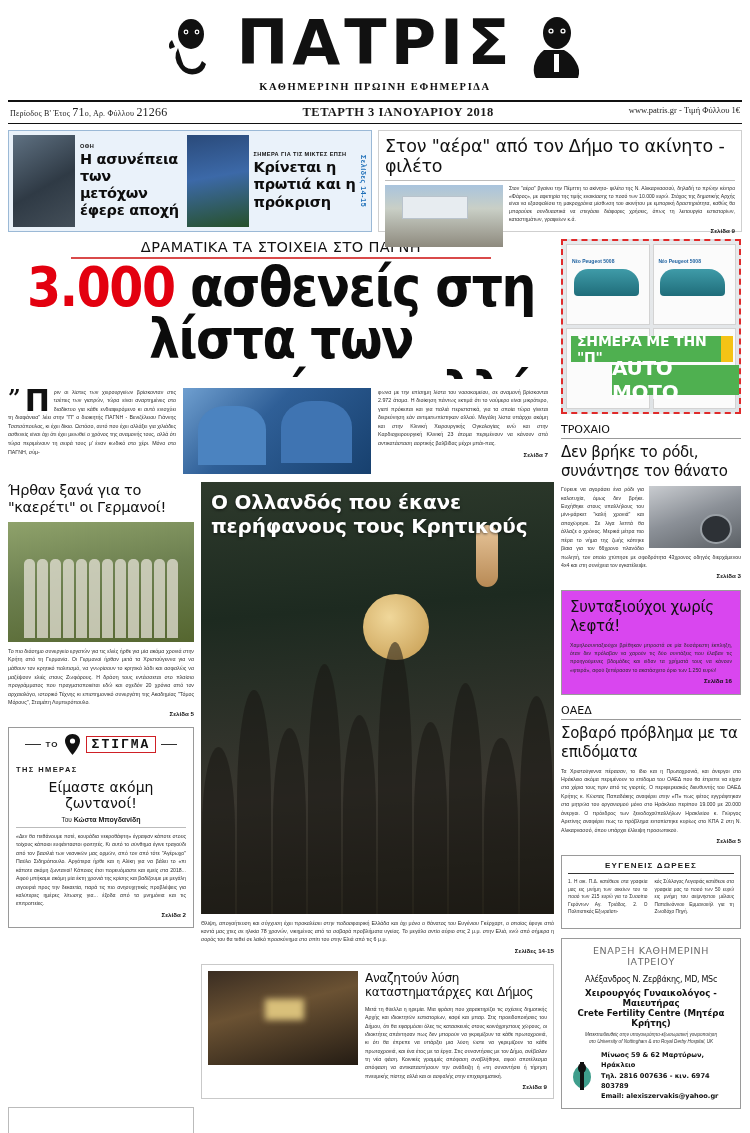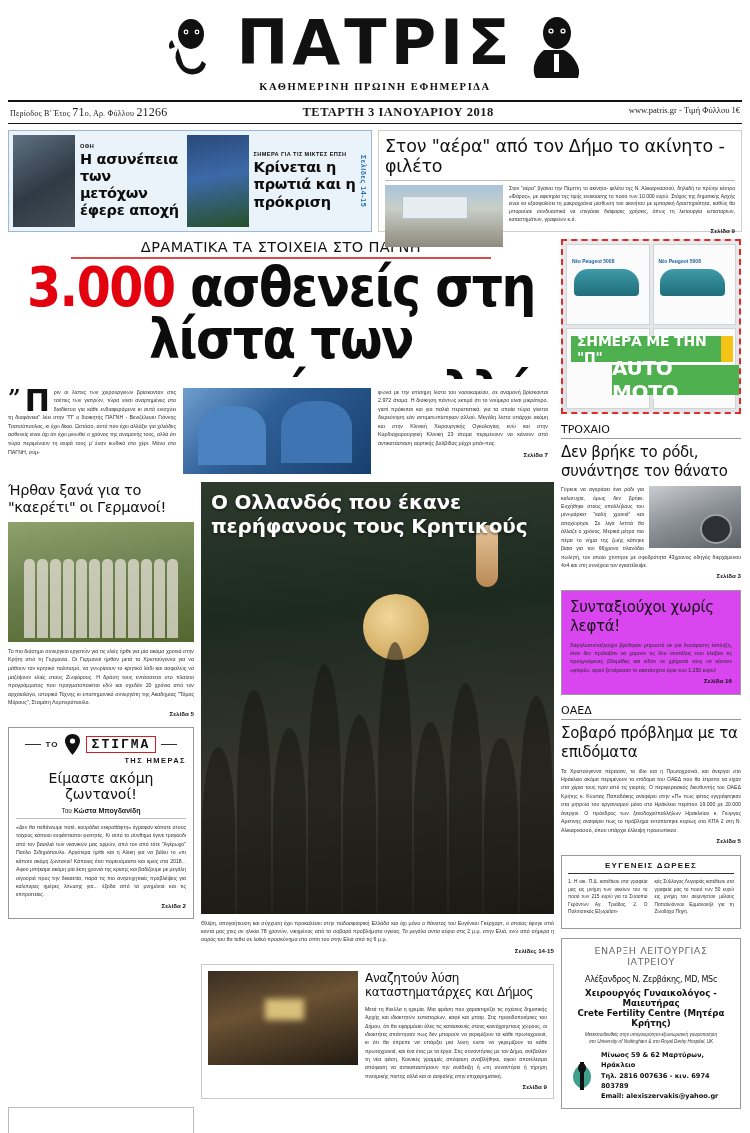--- a/index.html
+++ b/index.html
@@ -152,7 +152,7 @@
     font-size: 13px; letter-spacing: 2px; padding: 0 5px; line-height: 1.2;
     font-family: Liberation Mono, monospace;
   }
-  .st-sub { text-align: right; font-size: 7.5px; font-weight: 700; letter-spacing: 1.4px; margin-top: 1px; }
+  .st-sub { text-align: left; font-size: 7.5px; font-weight: 700; letter-spacing: 1.4px; margin-top: 10px; }
   .st-title {
     text-align: center; font-family: "DejaVu Sans", sans-serif;
     font-size: 14px; margin-top: 5px; color: #111;

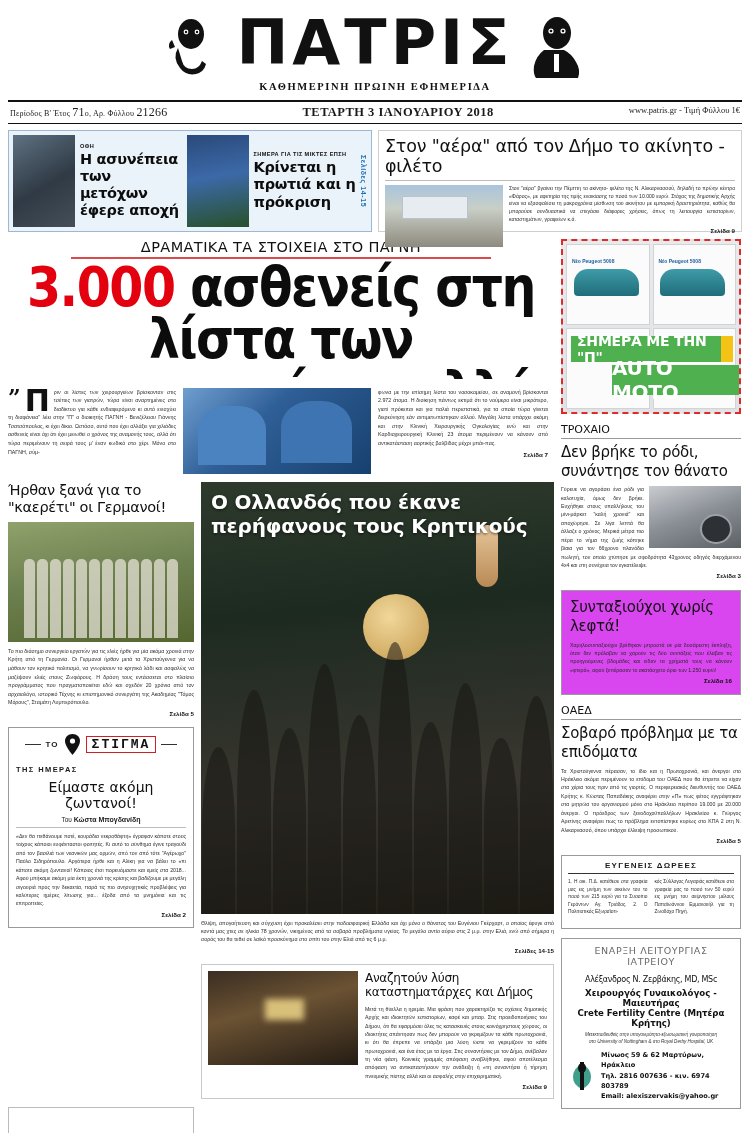--- a/index.html
+++ b/index.html
@@ -494,7 +494,7 @@
       </div>
 
       <div class="docad">
-        <div class="doc-k">ΕΝΑΡΞΗ ΛΕΙΤΟΥΡΓΙΑΣ ΙΑΤΡΕΙΟΥ</div>
+        <div class="doc-k">ΕΝΑΡΞΗ ΚΑΘΗΜΕΡΙΝΗ ΙΑΤΡΕΙΟΥ</div>
         <div class="doc-name">
           <span>Αλέξανδρος Ν. Ζερβάκης</span><span>, MD, MSc</span>
         </div>

